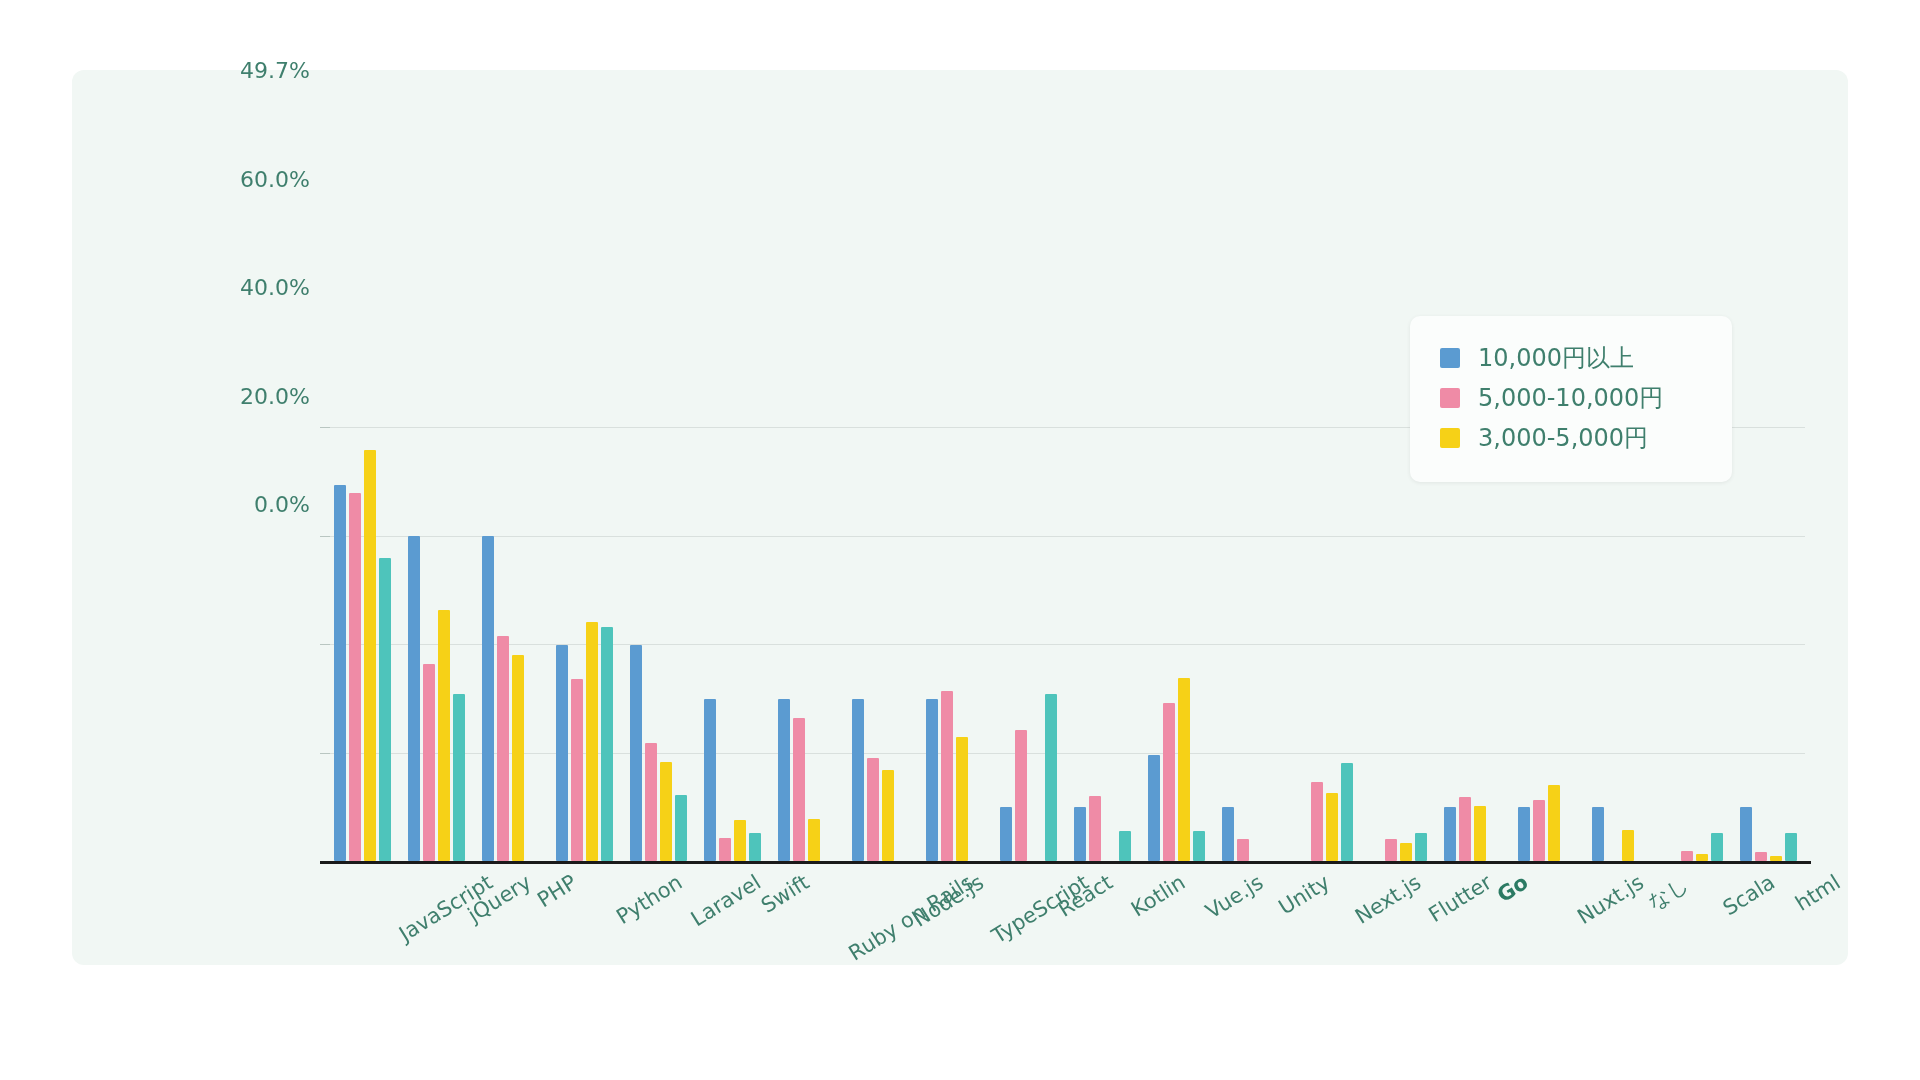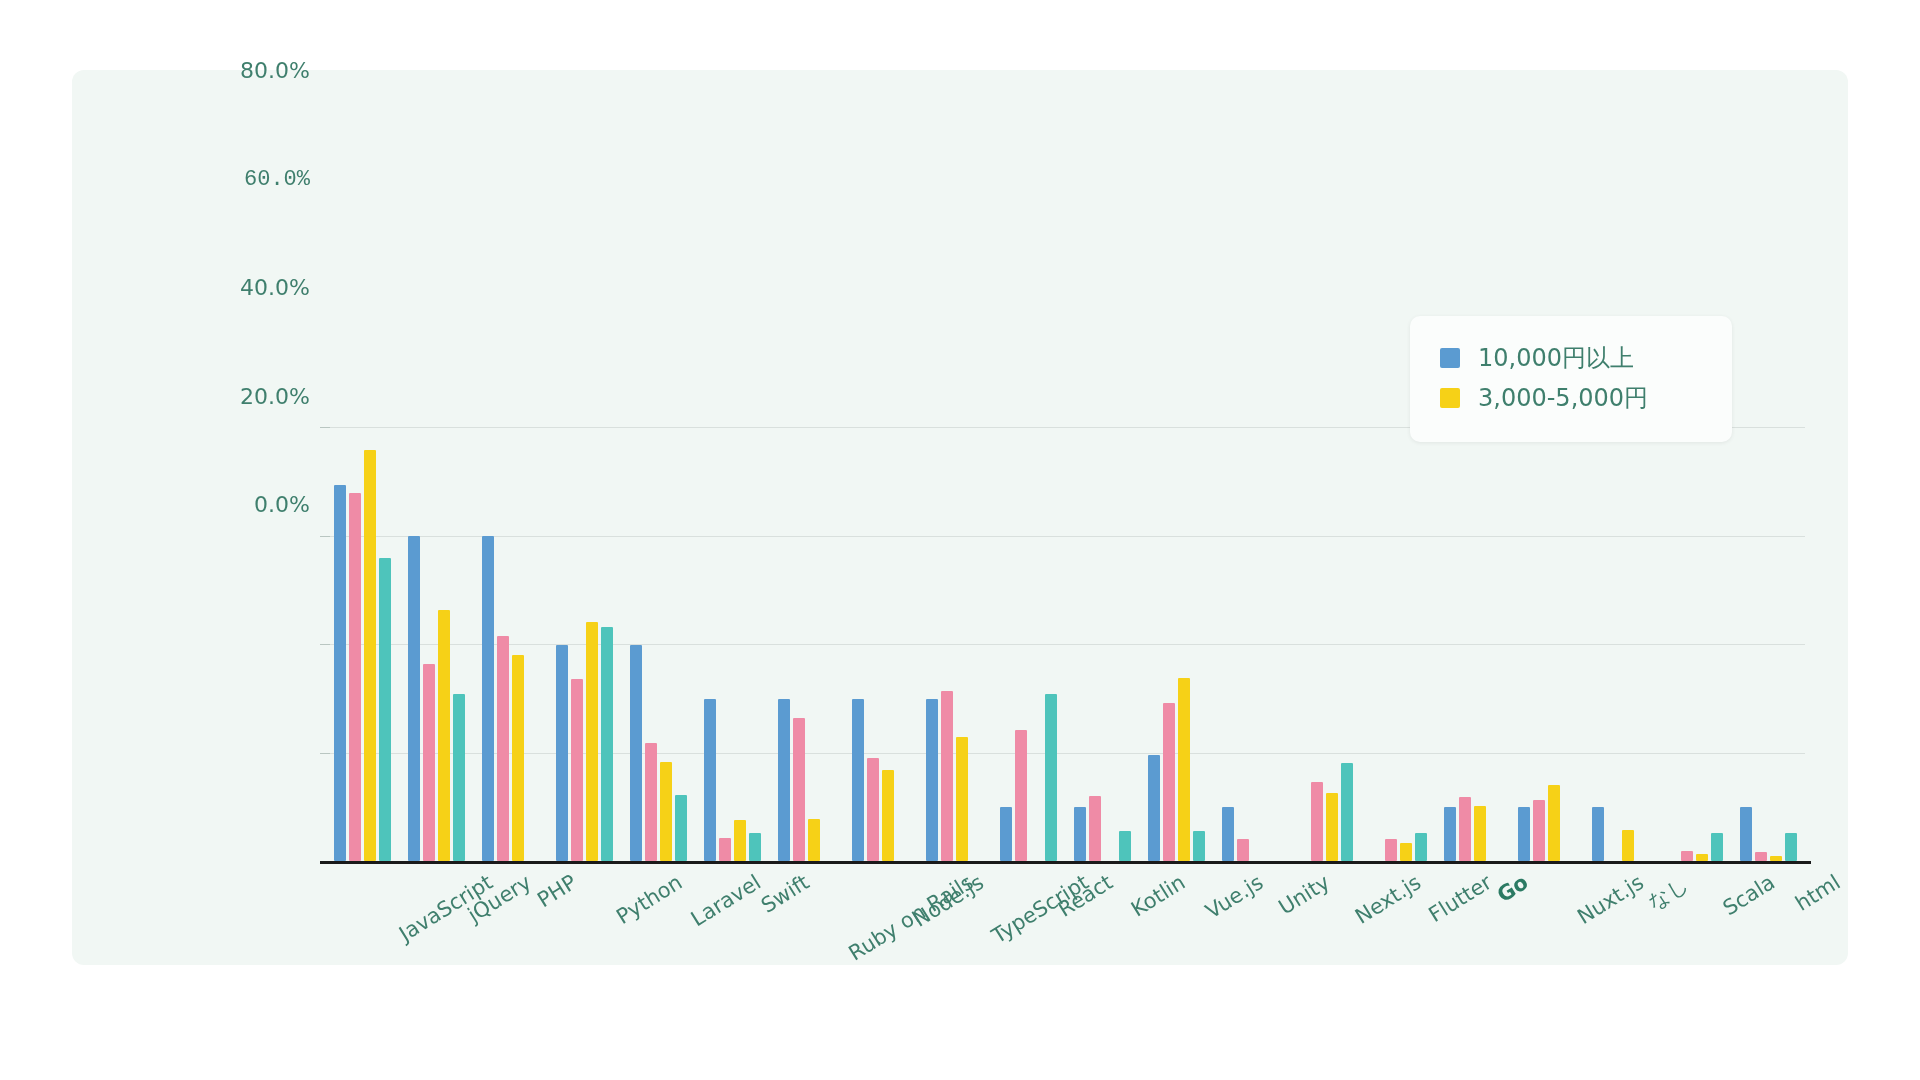--- a/index.html
+++ b/index.html
@@ -183,7 +183,7 @@
         <div class="ytick" style="top: 325.5px; margin-left: 35px;">20.0%</div>
         <div class="ytick" style="top: 217px;">40.0%</div>
         <div class="ytick" style="top: 108.5px; font-family: Liberation Mono, monospace;">60.0%</div>
-        <div class="ytick" style="top: 0px;">80.0%</div>
+        <div class="ytick" style="top: 0px;">49.7%</div>
       </div>
     <div id="gridlines">
         <div class="gridline" style="top: 682.5px; left: 254px; width: 1479px;"></div>

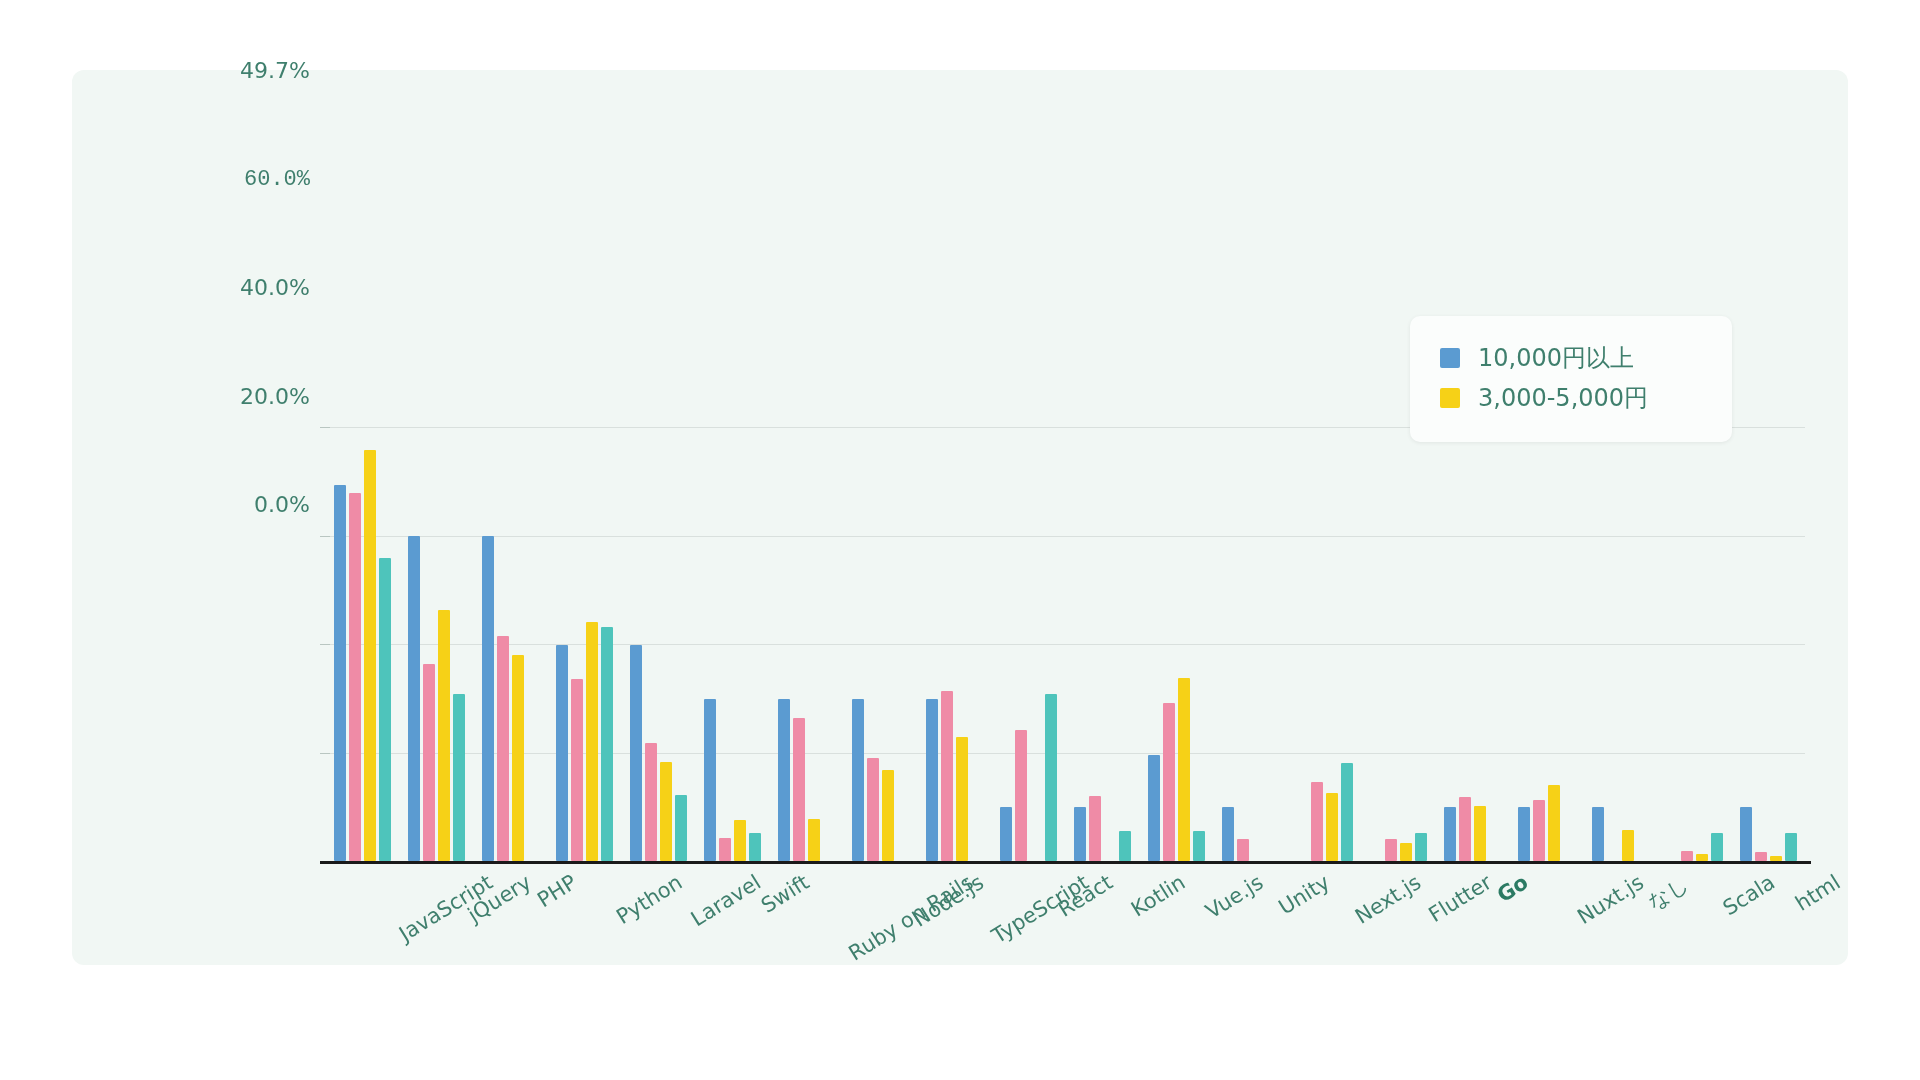--- a/index.html
+++ b/index.html
@@ -182,7 +182,7 @@
         <div class="ytick" style="top: 434px;">0.0%</div>
         <div class="ytick" style="top: 325.5px; margin-left: 35px;">20.0%</div>
         <div class="ytick" style="top: 217px;">40.0%</div>
-        <div class="ytick" style="top: 108.5px; font-family: Liberation Mono, monospace;">60.0%</div>
+        <div class="ytick" style="top: 108.5px;">60.0%</div>
         <div class="ytick" style="top: 0px;">49.7%</div>
       </div>
     <div id="gridlines">

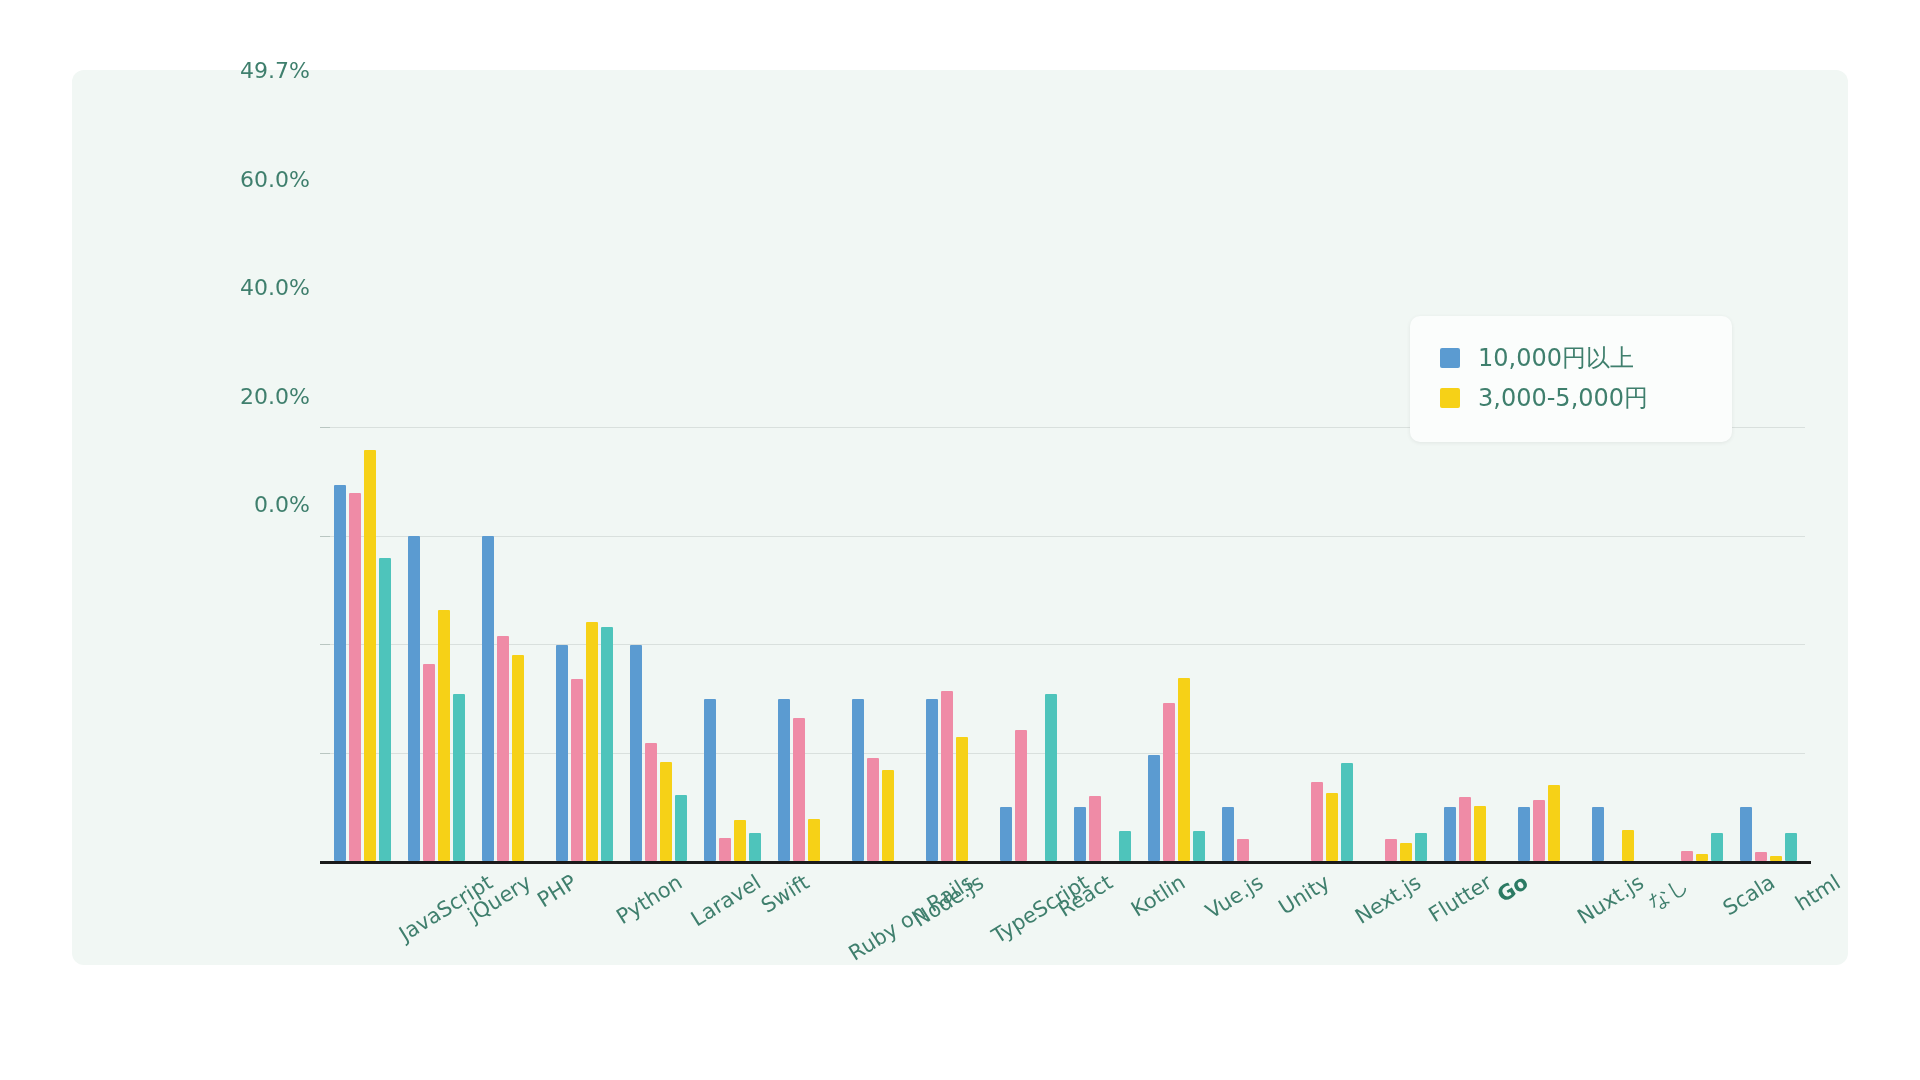--- a/index.html
+++ b/index.html
@@ -353,6 +353,10 @@
           <span class="legend-label">10,000円以上</span>
         </div>
         <div class="legend-row">
+          <span class="legend-swatch" style="background: rgb(239, 139, 166);"></span>
+          <span class="legend-label">5,000-10,000円</span>
+        </div>
+        <div class="legend-row">
           <span class="legend-swatch" style="background: rgb(246, 209, 23);"></span>
           <span class="legend-label">3,000-5,000円</span>
         </div>

